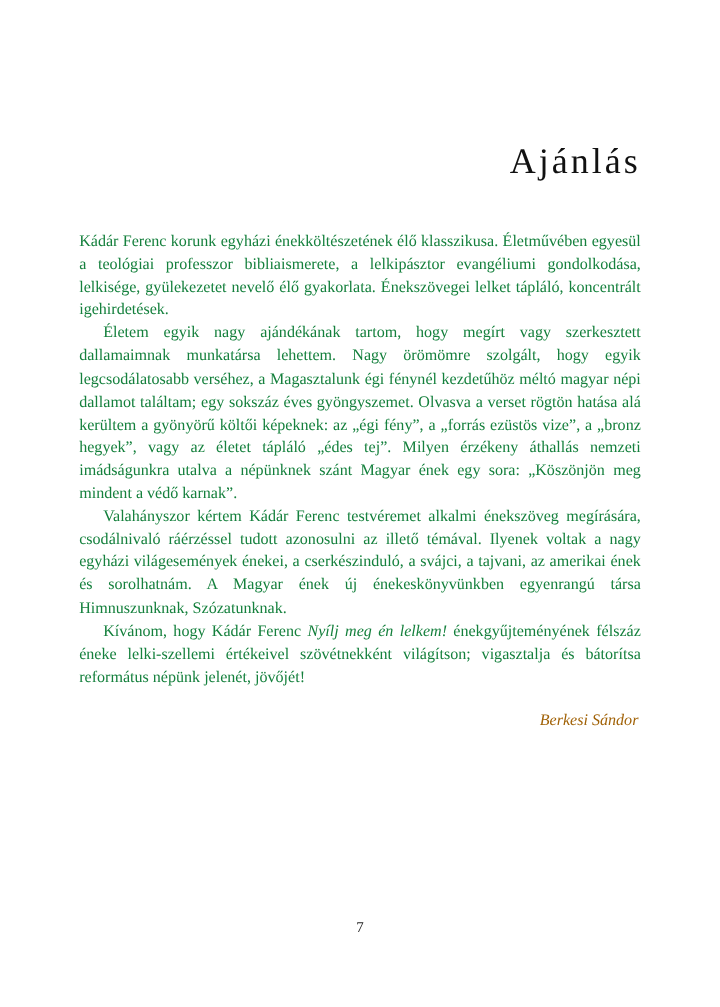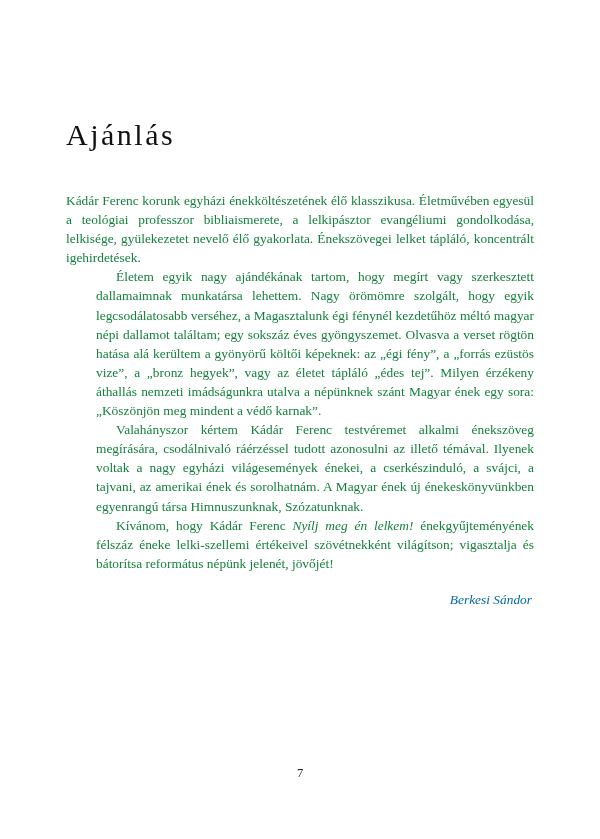--- a/index.html
+++ b/index.html
@@ -24,7 +24,7 @@
   .title {
     margin: 0;
     padding-top: 118px;
-    text-align: left;
+    text-align: right;
     font-family: "Liberation Serif", serif;
     font-weight: normal;
     font-size: 30px;

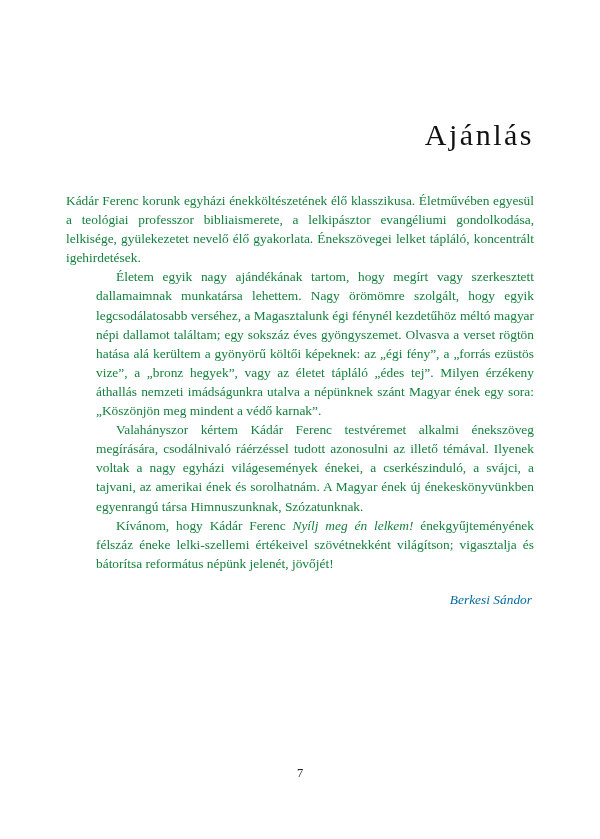--- a/index.html
+++ b/index.html
@@ -46,7 +46,6 @@
   }
   .body-block p.indent {
     text-indent: 20px;
-    margin-left: 30px;
   }
   .italic {
     font-style: italic;

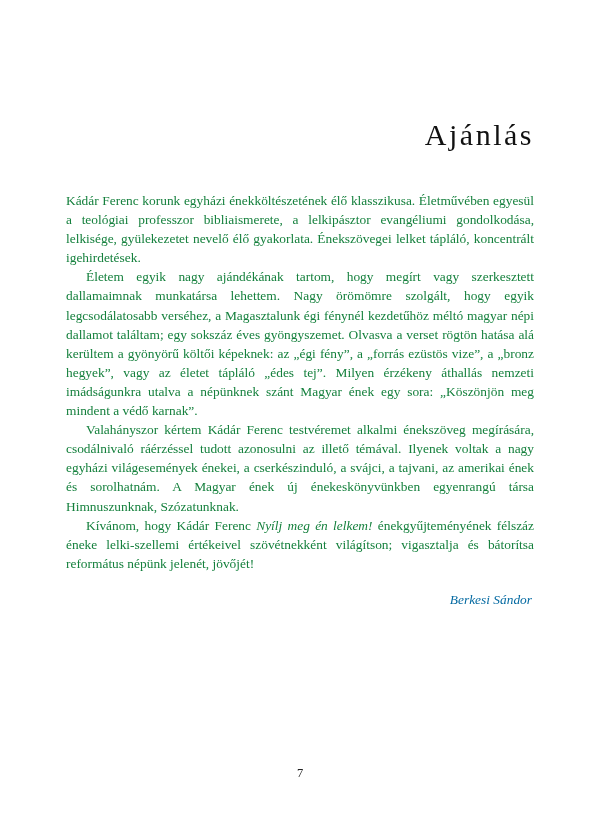--- a/index.html
+++ b/index.html
@@ -55,7 +55,7 @@
     text-align: right;
     font-style: italic;
     font-size: 13.4px;
-    color: #0369a1;
+    color: #a16207;
     padding-right: 2px;
   }
   .folio {

